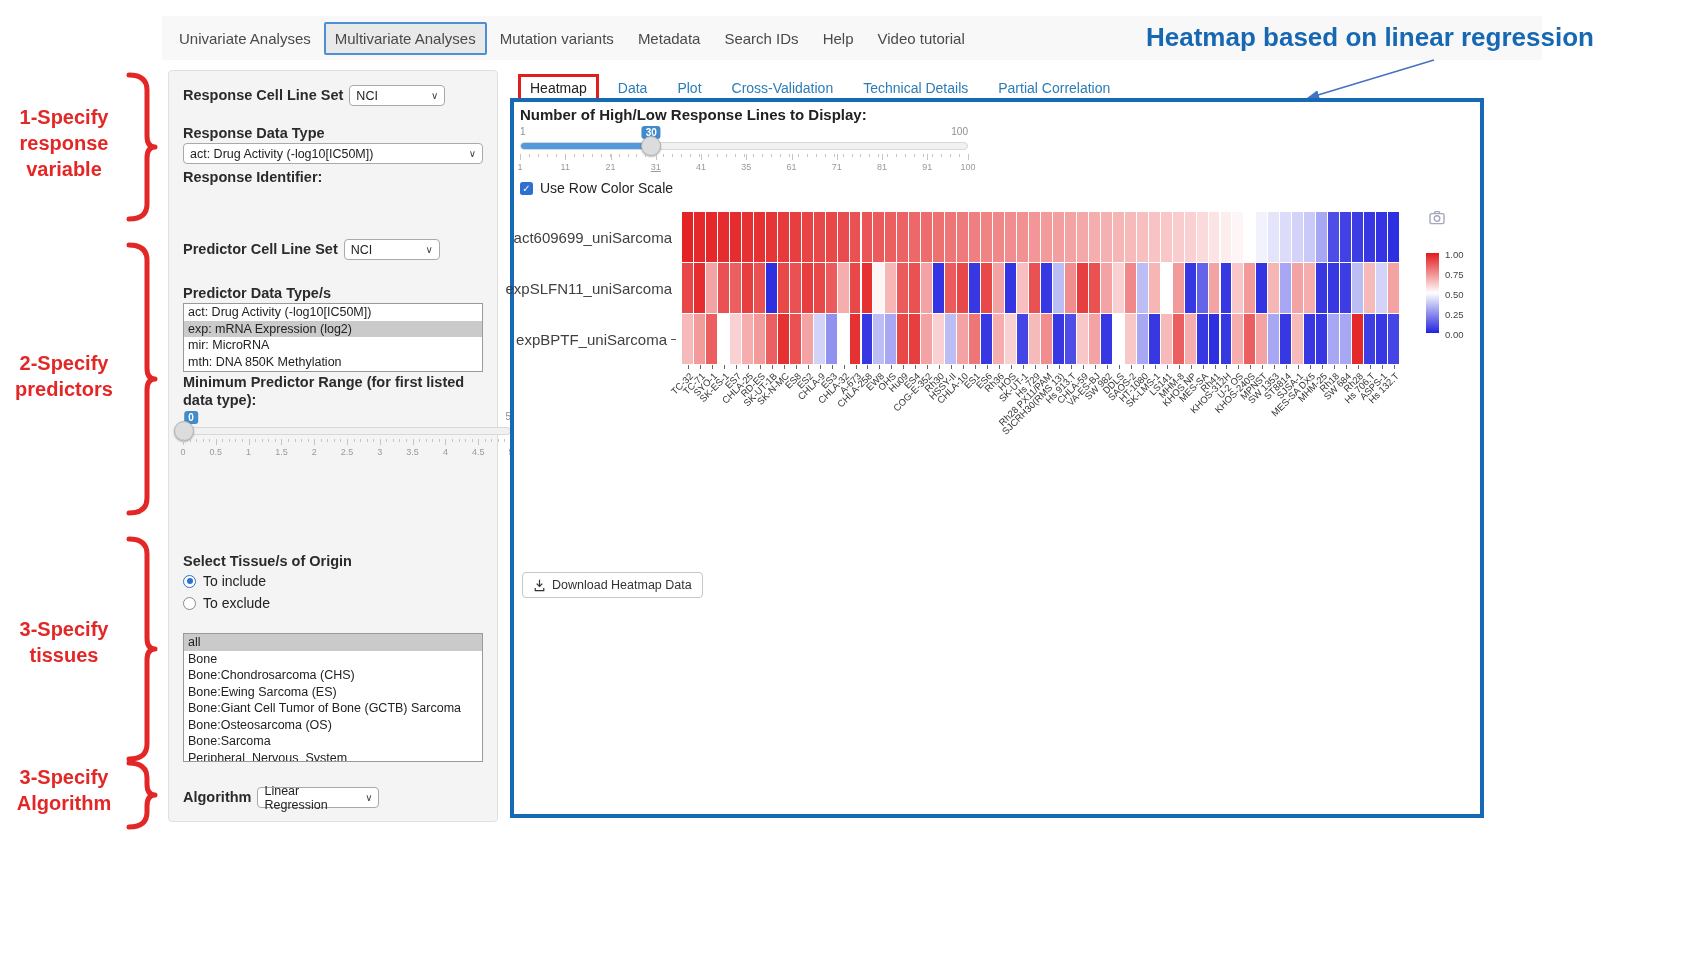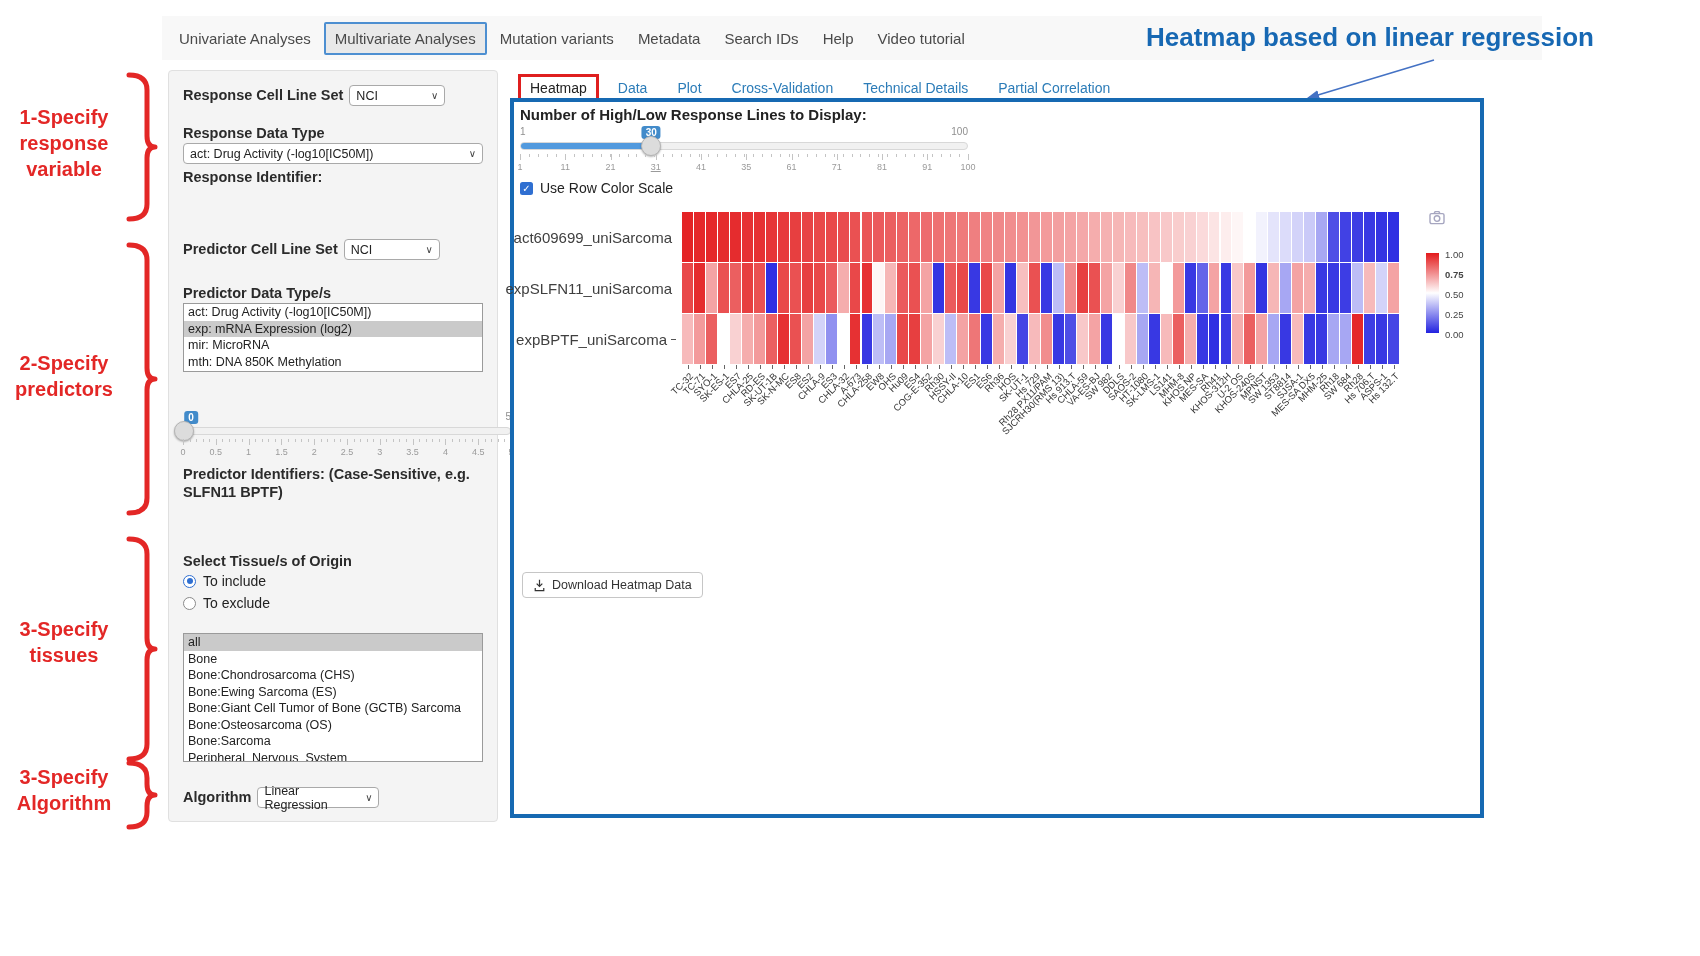--- a/index.html
+++ b/index.html
@@ -683,7 +683,7 @@
     <div id="cbar" style="background: linear-gradient(rgb(227, 26, 28) 0%, rgb(255, 255, 255) 50%, rgb(34, 34, 224) 100%);"></div>
     <div id="cbar-labs">
         <div class="cbar-lab" style="top: 43px;">1.00</div>
-        <div class="cbar-lab" style="top: 63px; font-weight: bold;">0.75</div>
+        <div class="cbar-lab" style="top: 63px;">0.75</div>
         <div class="cbar-lab" style="top: 83px;">0.50</div>
         <div class="cbar-lab" style="top: 103px;">0.25</div>
         <div class="cbar-lab" style="top: 123px;">0.00</div>

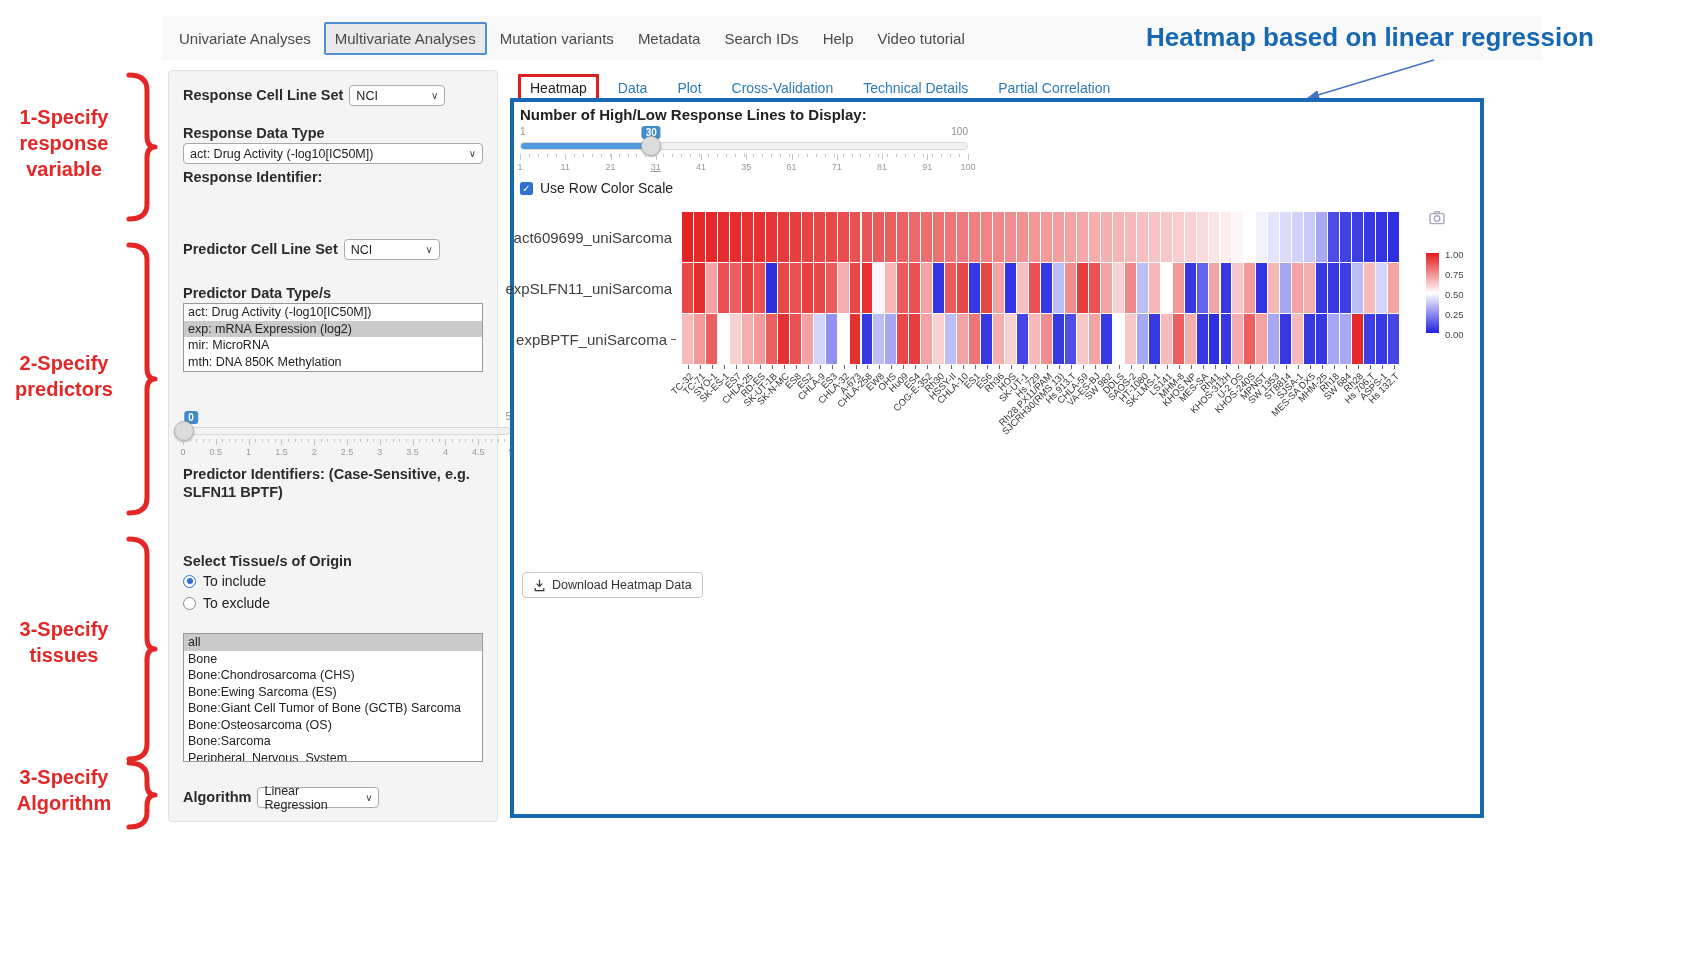--- a/index.html
+++ b/index.html
@@ -157,6 +157,7 @@
       <div class="opt">mth: DNA 850K Methylation</div>
     </div>
 
+  <div class="sb lbl" style="top:302px;line-height:1.25">Minimum Predictor Range (for first listed data type):</div>
   <div class="sb slider" id="range-slider" style="top:340px;height:48px">
     <span class="badge" style="left:8px;top:0">0</span>
     <span class="mm" style="right:0;top:0">5</span>

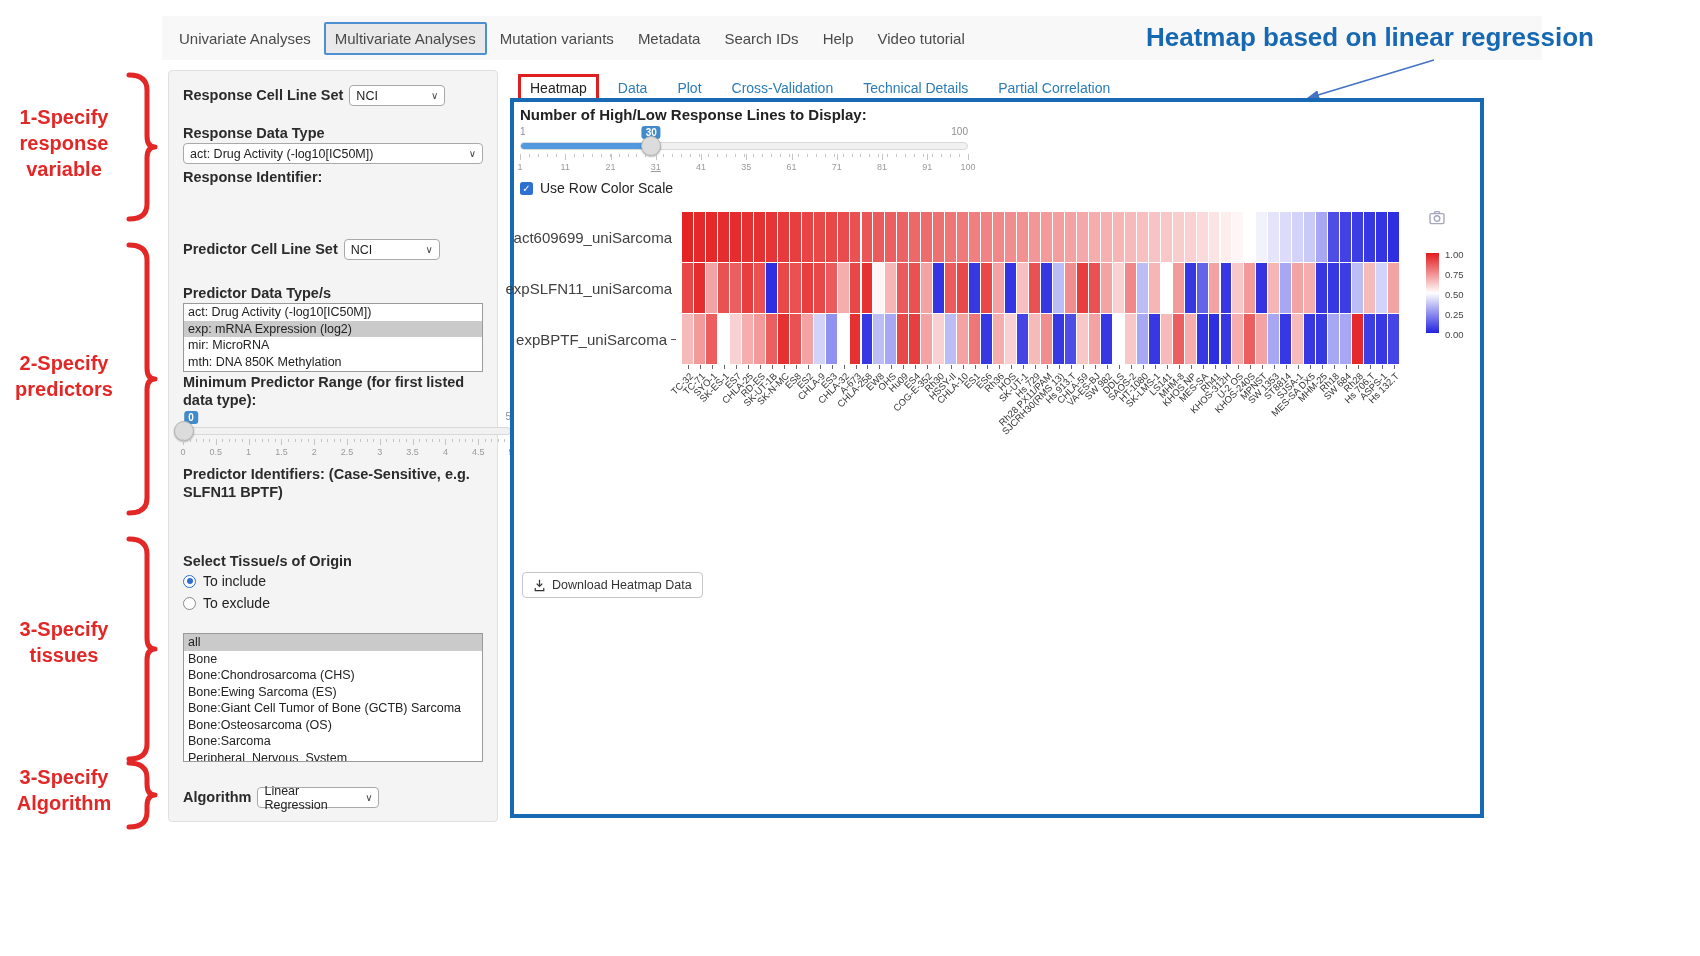--- a/index.html
+++ b/index.html
@@ -240,7 +240,6 @@
       </div>
   </div>
 
-  <div class="sb lbl" style="top:394px;line-height:1.25">Predictor Identifiers: (Case-Sensitive, e.g. SLFN11 BPTF)</div>
 
   <div class="sb lbl" style="top:482px">Select Tissue/s of Origin</div>
   <div class="sb radio-row" style="top:502px">

